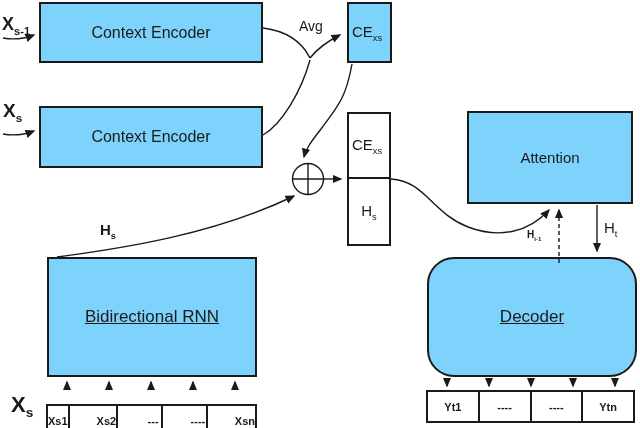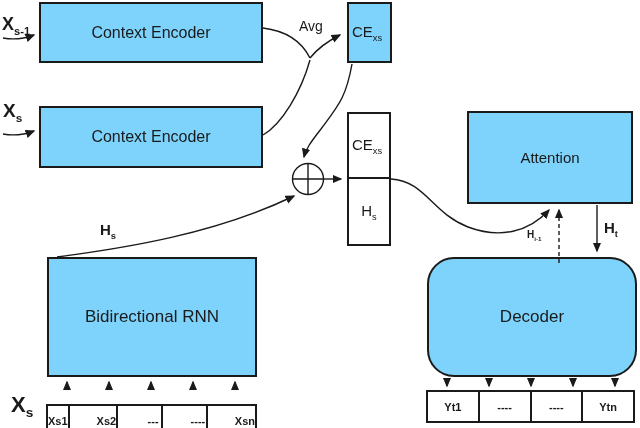--- a/index.html
+++ b/index.html
@@ -86,7 +86,7 @@
 
   <div class="freelabel" style="left:527px;top:229px;font-size:10px;font-weight:bold;"><span>H</span><sub>i-1</sub></div>
 
-  <div class="freelabel" style="left:604px;top:219px;font-size:15px;font-weight:bold;"><span>H</span><sub>t</sub></div>
+  <div class="freelabel" style="left:604px;top:219px;font-size:15px;font-weight:normal;"><span>H</span><sub>t</sub></div>
 
   <svg class="wires" width="640" height="428" viewBox="0 0 640 428">
     <defs>

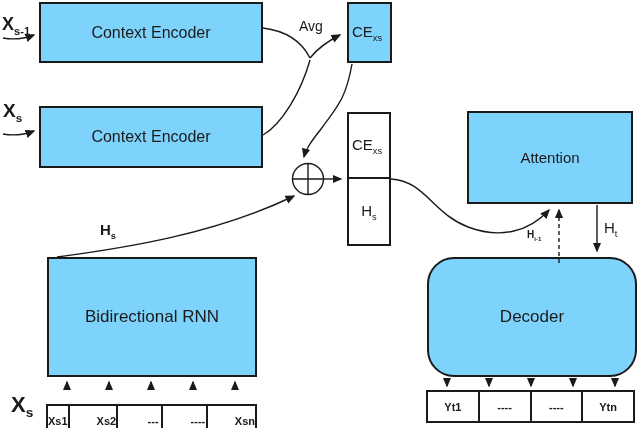--- a/index.html
+++ b/index.html
@@ -21,7 +21,7 @@
         border-right:2px solid #1a1a1a;font-size:11px;font-weight:bold;box-sizing:border-box;}
   .cell:last-child{border-right:none;text-align:right;}
   svg.wires{position:absolute;left:0;top:0;z-index:10;pointer-events:none;}
-  .fs15{font-size:15px;} .fs16{font-size:16px;} .fs17{font-size:17px;}
+  .fs15{font-size:15px;} .fs16{font-size:16px;} .fs17{font-size:17px;text-decoration:underline;}
 </style>
 </head>
 <body>

